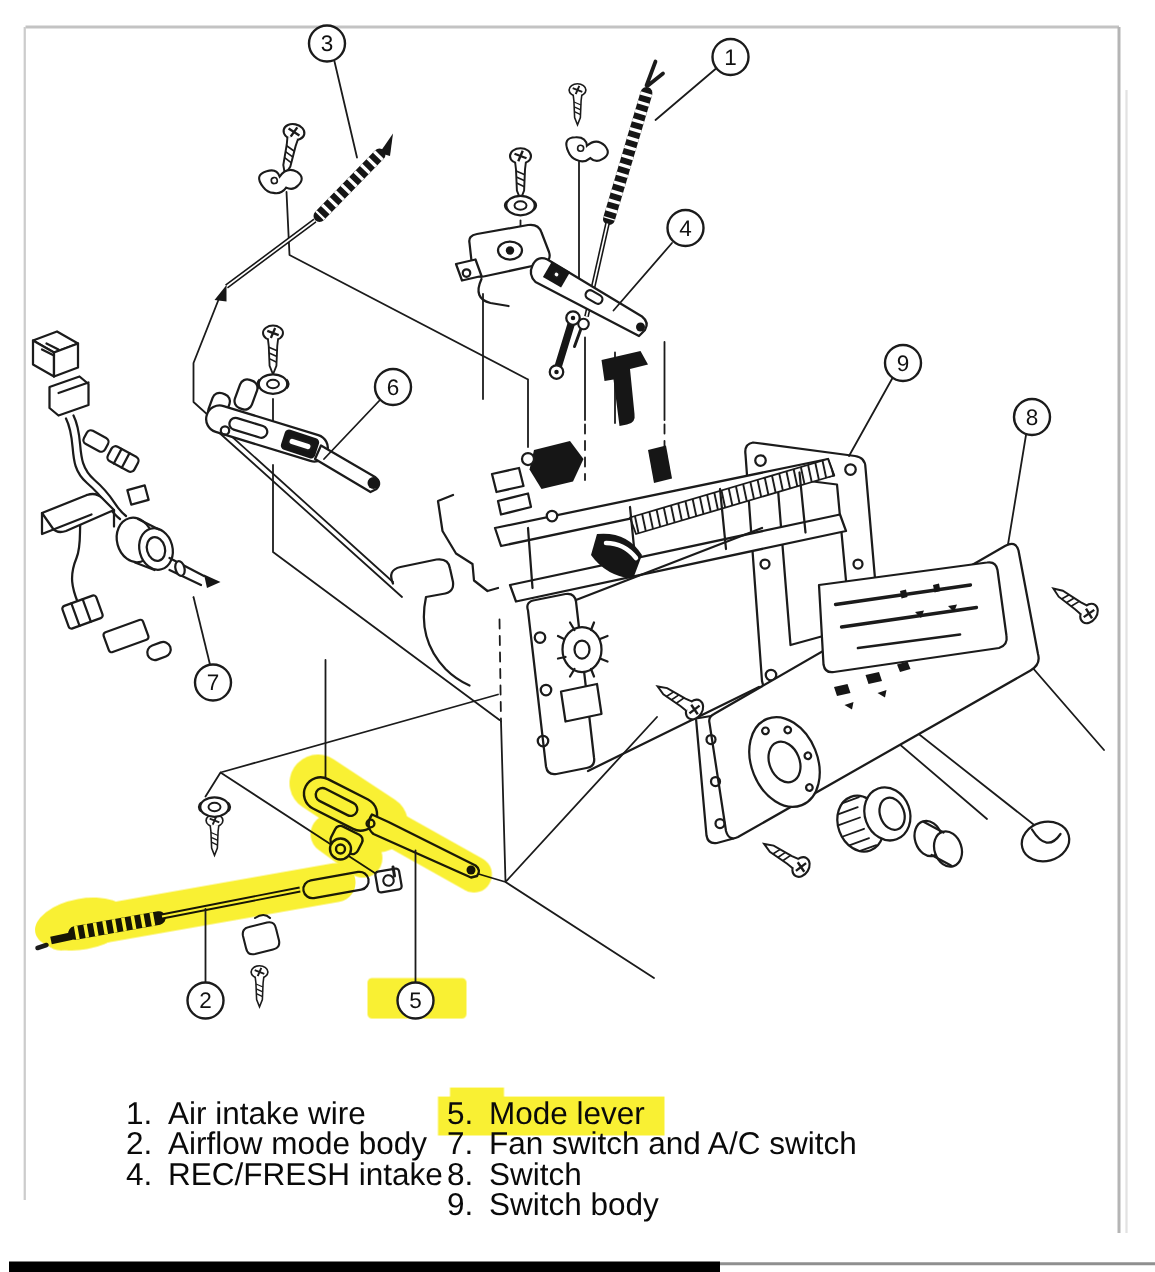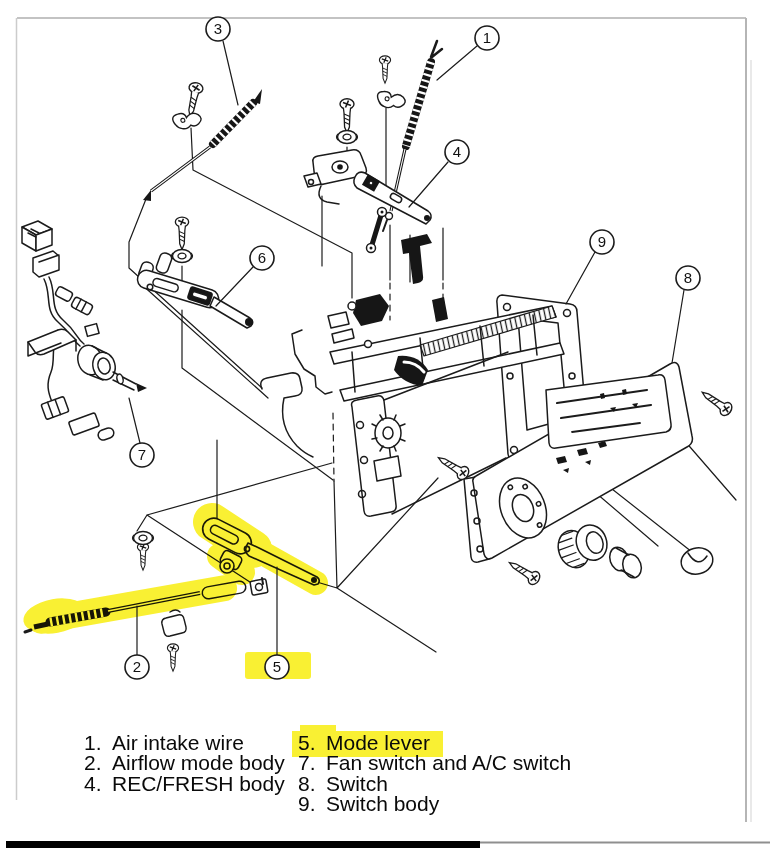--- a/index.html
+++ b/index.html
@@ -384,7 +384,7 @@
   <div class="col col-l">
     <div class="lrow"><span class="num">1.</span><span>Air intake wire</span></div>
     <div class="lrow"><span class="num">2.</span><span>Airflow mode body</span></div>
-    <div class="lrow"><span class="num">4.</span><span>REC/FRESH body</span></div>
+    <div class="lrow"><span class="num">4.</span><span>REC/FRESH intake</span></div>
   </div>
   <div class="col col-r">
     <div class="lrow"><span class="num">5.</span><span>Mode lever</span></div>

